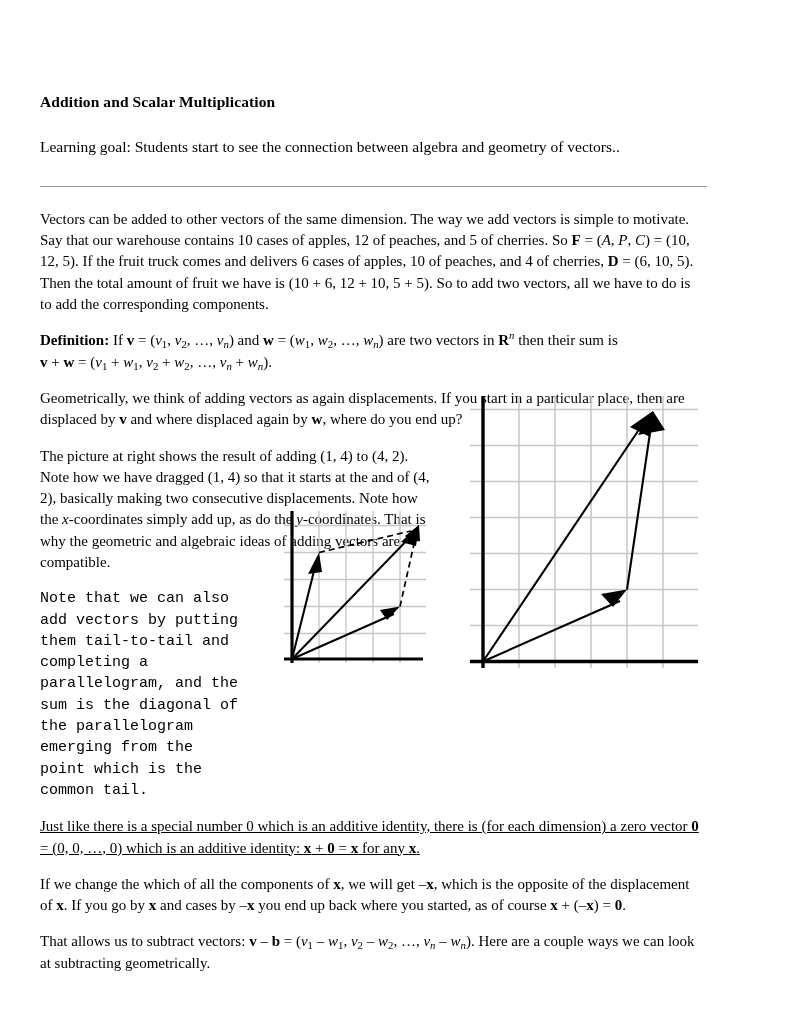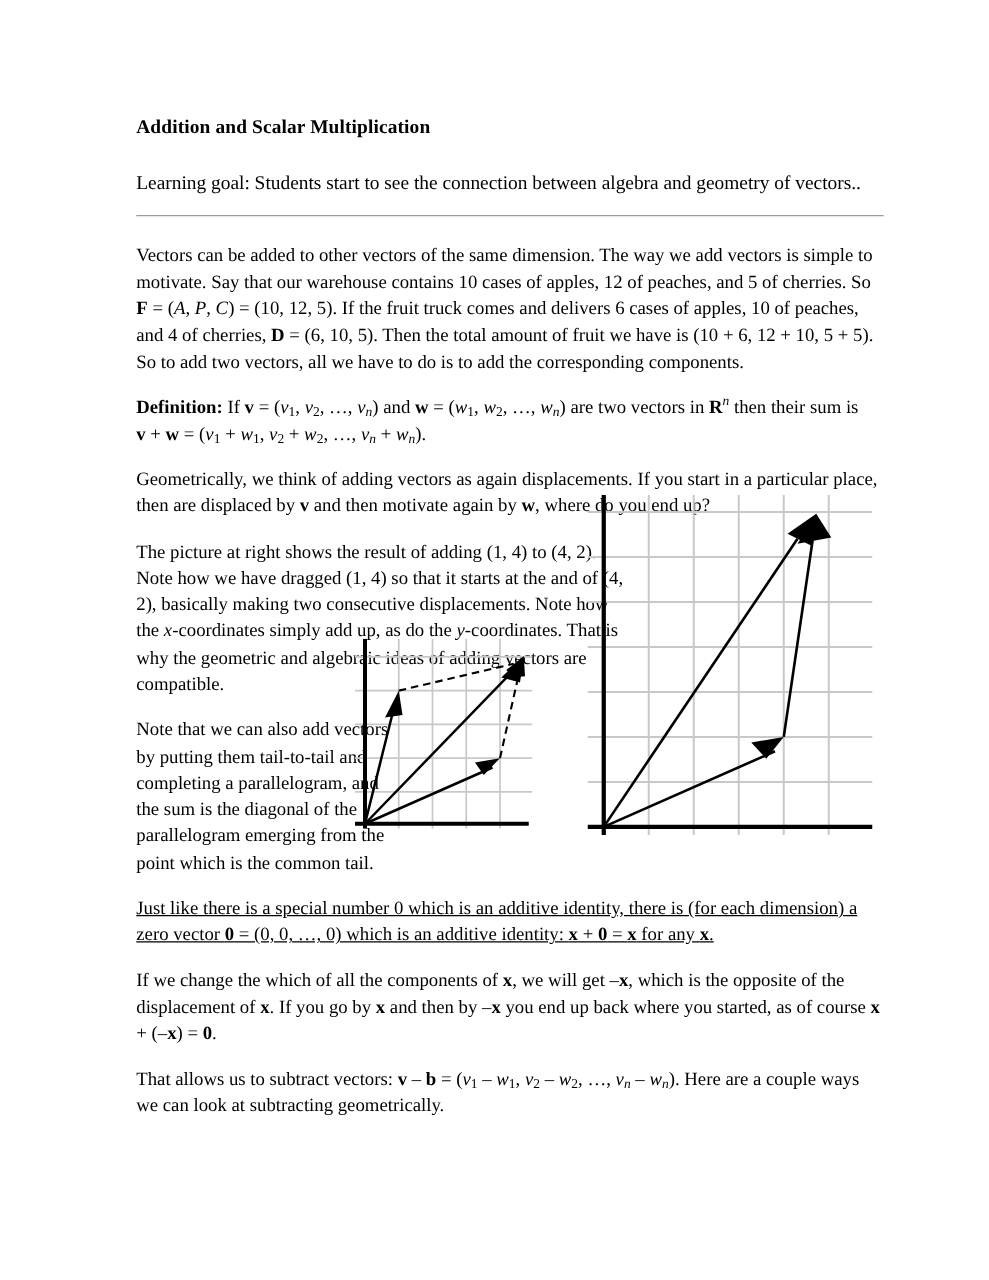--- a/index.html
+++ b/index.html
@@ -20,7 +20,7 @@
     height: 1024px;
     background: #ffffff;
     box-sizing: border-box;
-    padding: 92px 84px 0 109px;
+    padding: 92px 84px 0 40px;
   }
   .doc-title {
     font-size: 15.5px;

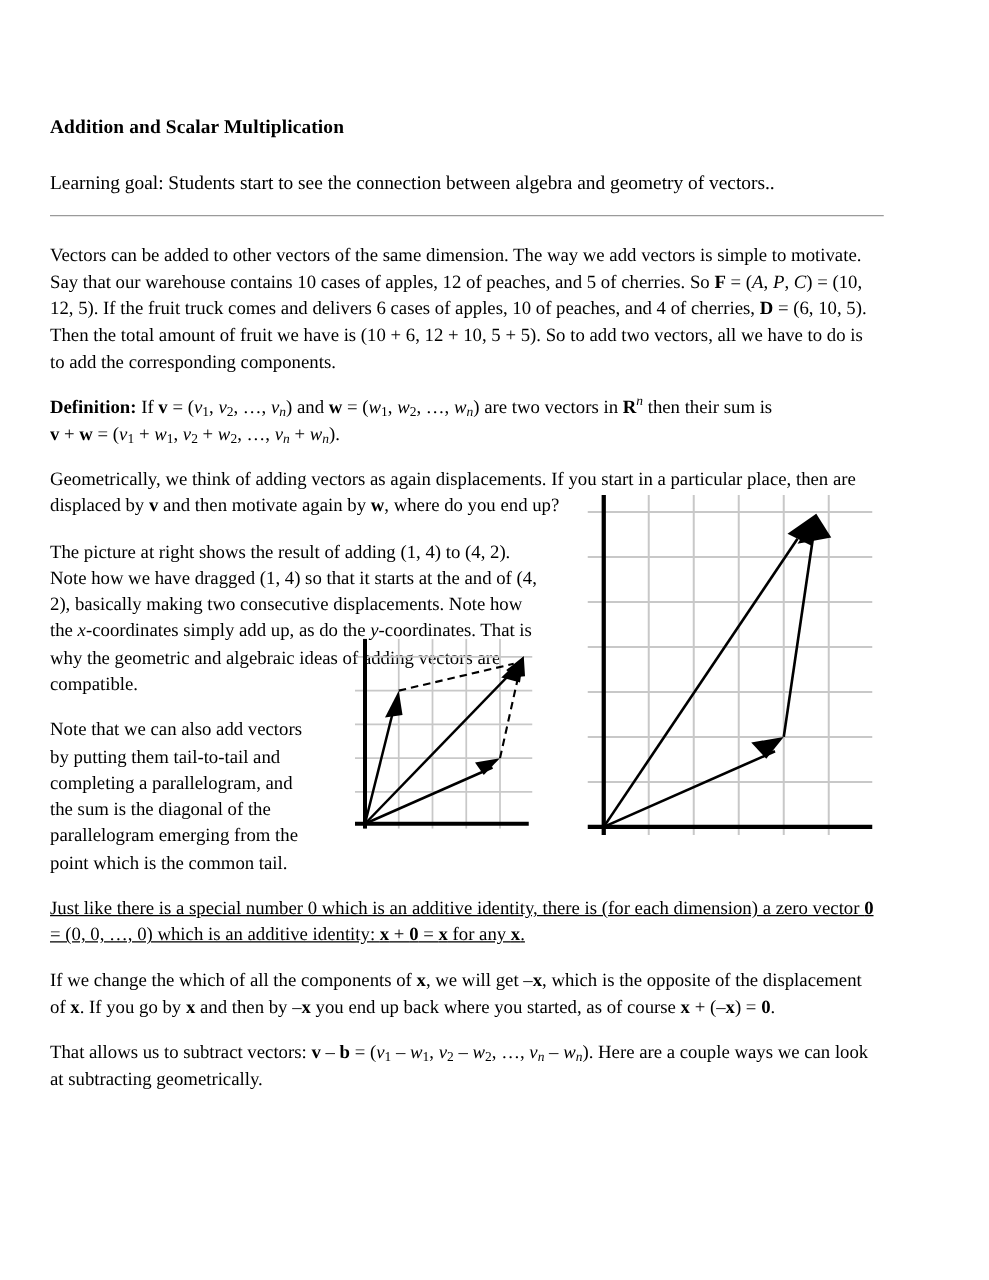--- a/index.html
+++ b/index.html
@@ -32,7 +32,7 @@
   .learning-goal {
     font-size: 15.5px;
     line-height: 1.35;
-    margin: 0 0 14px 0;
+    margin: 0 0 28px 0;
   }
   .rule {
     border: 0;

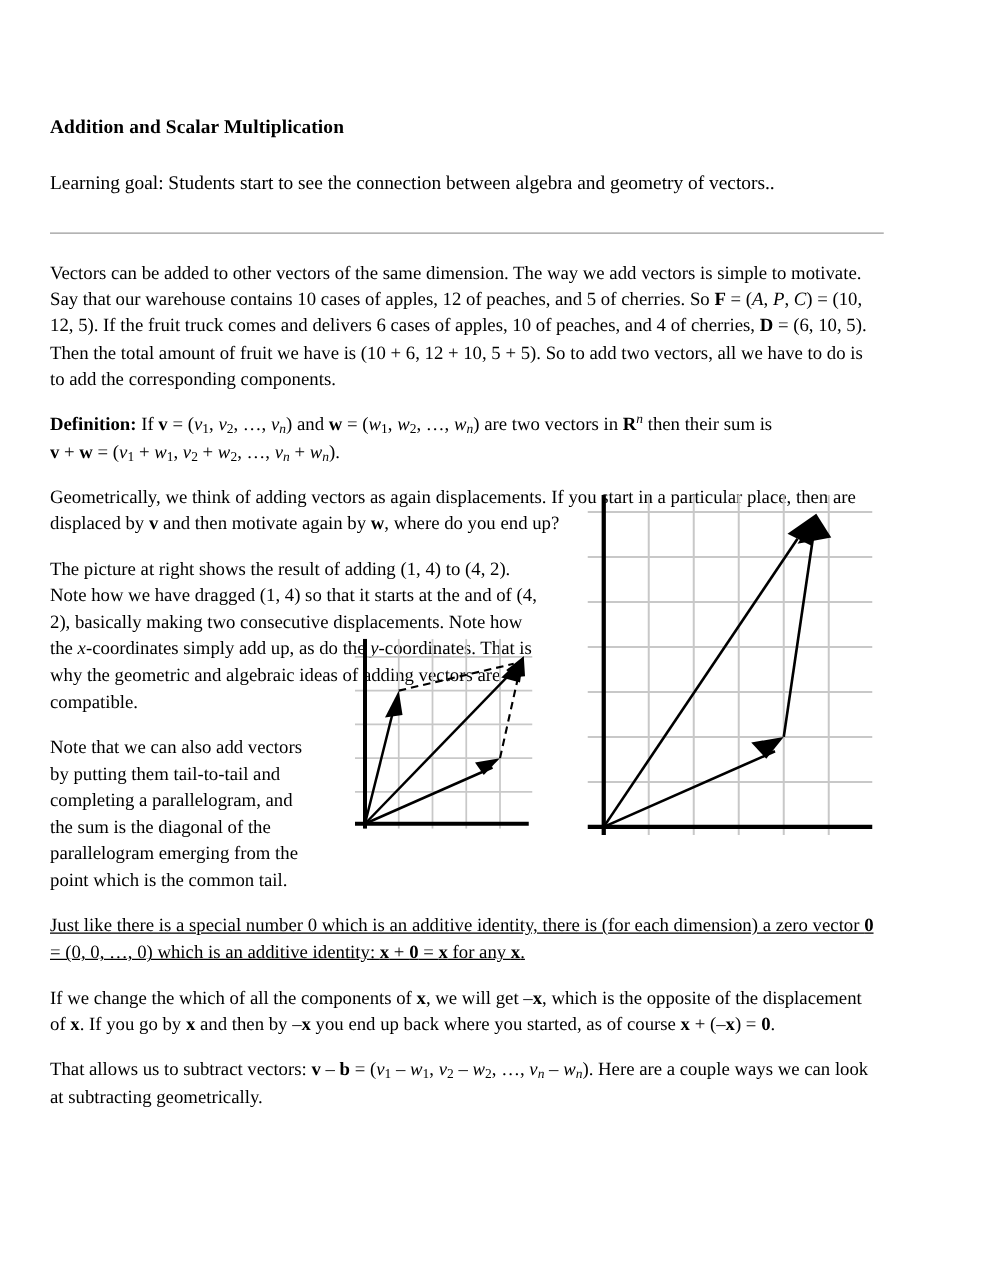--- a/index.html
+++ b/index.html
@@ -98,7 +98,7 @@
 
   <p class="body"><b>Definition:</b><span> If </span><b>v</b> = (<i>v</i><sub>1</sub>, <i>v</i><sub>2</sub>, …, <i>v</i><sub><i>n</i></sub>) and <b>w</b> = (<i>w</i><sub>1</sub>, <i>w</i><sub>2</sub>, …, <i>w</i><sub><i>n</i></sub>)<span> are two vectors in </span><b>R</b><sup><i>n</i></sup><span> then their sum is</span><br><b>v</b> + <b>w</b> = (<i>v</i><sub>1</sub> + <i>w</i><sub>1</sub>, <i>v</i><sub>2</sub> + <i>w</i><sub>2</sub>, …, <i>v</i><sub><i>n</i></sub> + <i>w</i><sub><i>n</i></sub>).</p>
 
-  <p class="body"><span>Geometrically, we think of adding vectors as again displacements.  If you start in a particular place, then are displaced by </span><b>v</b><span> and then motivate again by </span><b>w</b><span>, where do you end up?</span></p>
+  <p class="body"><span>Geometrically, we think of adding vectors as again displacements.  If you start in a particular place, then are displaced by </span><b>v</b><span> and where displaced again by </span><b>w</b><span>, where do you end up?</span></p>
 
   <p class="body col-wide"><span>The picture at right shows the result of adding (1, 4) to (4, 2).  Note how we have dragged (1, 4) so that it starts at the and of (4, 2), basically making two consecutive displacements.  Note how the </span><i>x</i><span>-coordinates simply add up, as do the </span><i>y</i><span>-coordinates.  That is why the geometric and algebraic ideas of adding vectors are compatible.</span></p>
 

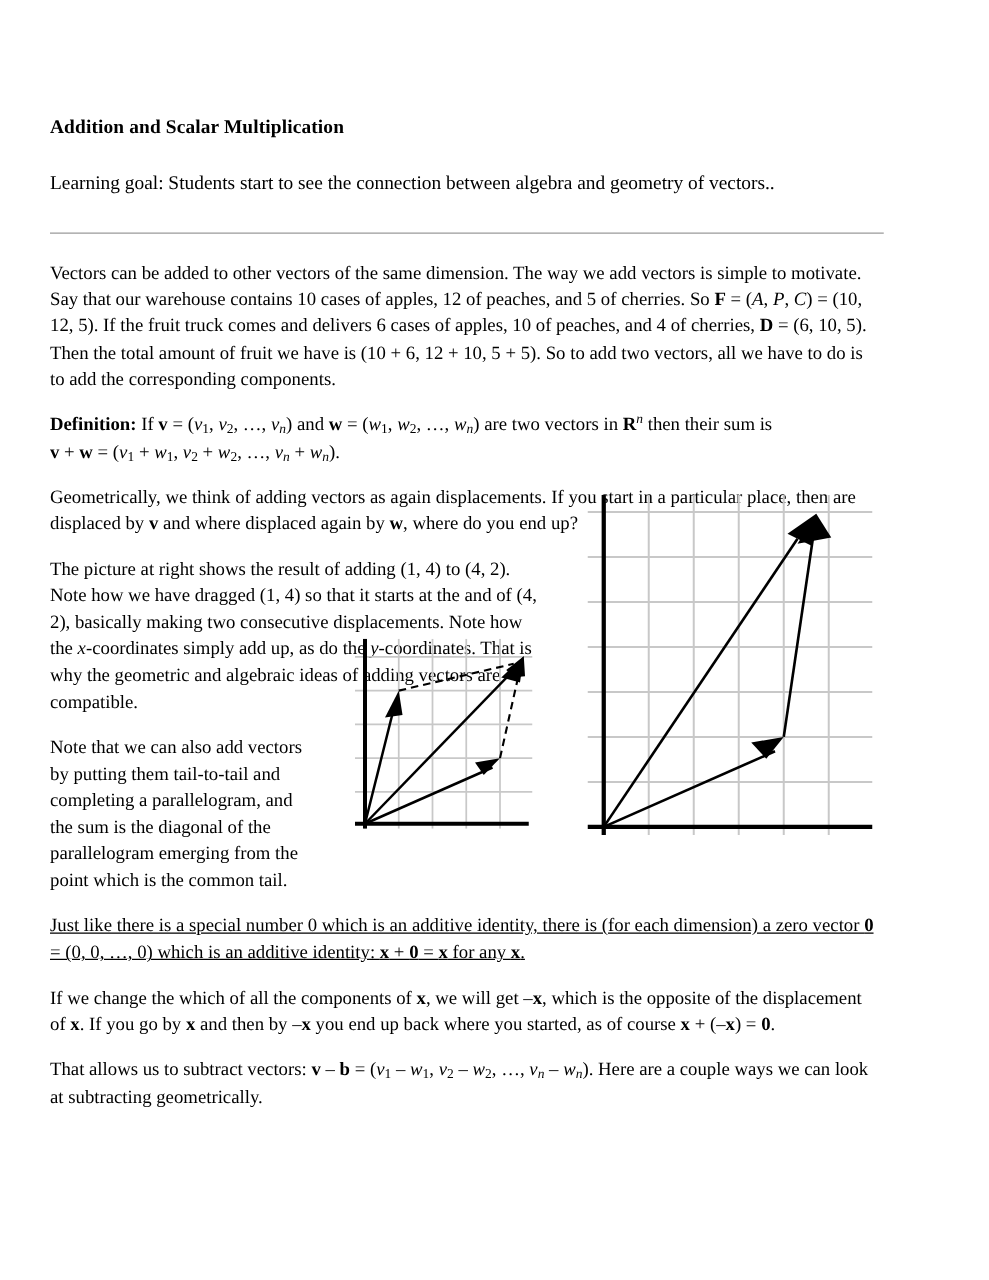--- a/index.html
+++ b/index.html
@@ -77,6 +77,7 @@
   }
   .col-narrow {
     width: 205px;
+    font-family: Liberation Mono, monospace;
   }
   .after-figs {
     margin-top: 9px;

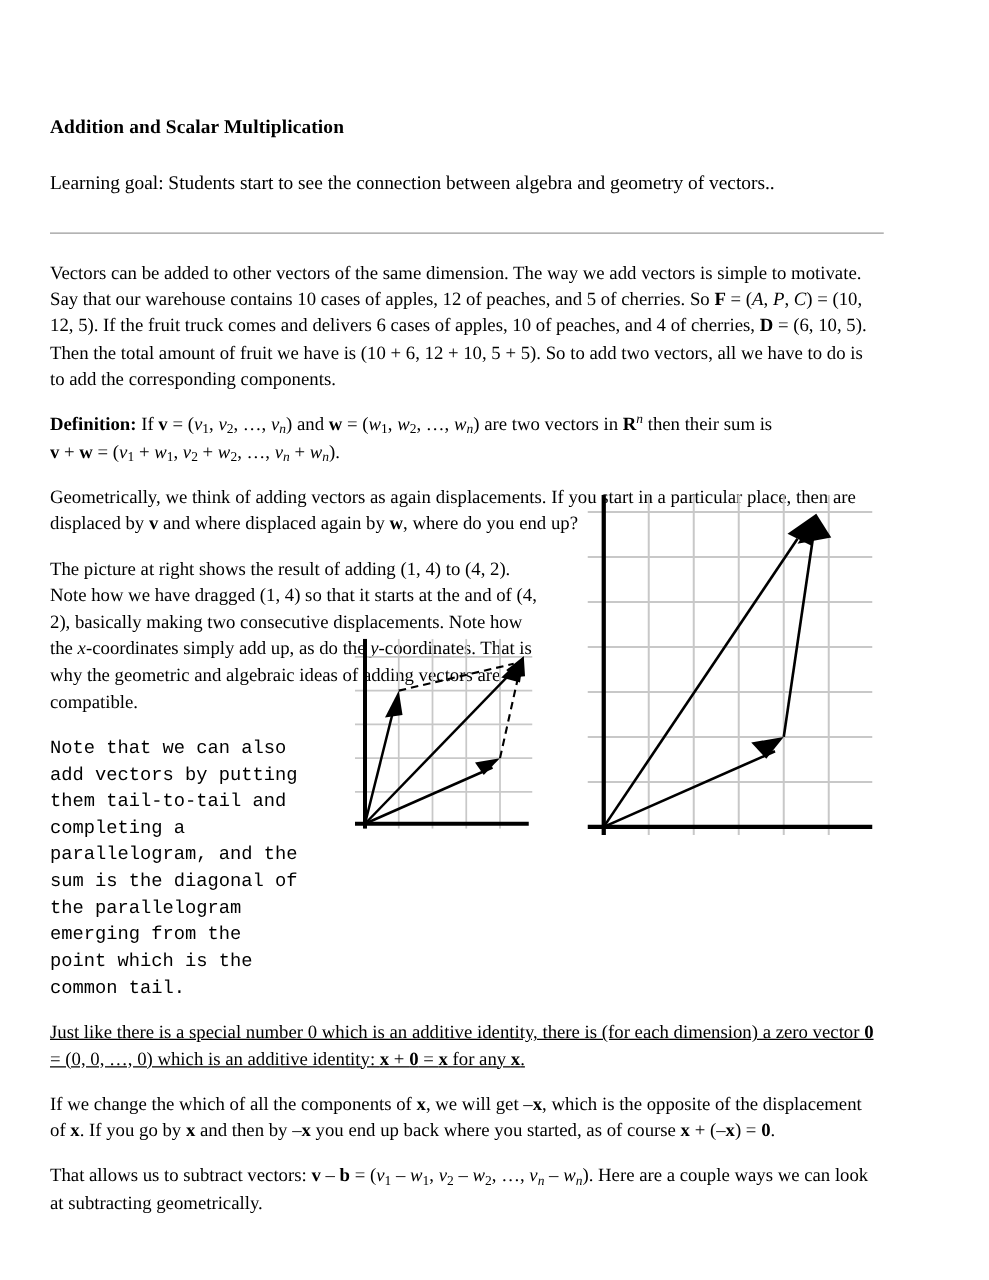--- a/index.html
+++ b/index.html
@@ -107,7 +107,7 @@
 
   <p class="body after-figs"><span>Just like there is a special number 0 which is an additive identity, there is (for each dimension) a zero vector </span><b>0</b><span> = (0, 0, …, 0) which is an additive identity: </span><b>x</b> + <b>0</b> = <b>x</b><span> for any </span><b>x</b>.</p>
 
-  <p class="body"><span>If we change the which of all the components of </span><b>x</b><span>, we will get –</span><b>x</b><span>, which is the opposite of the displacement of </span><b>x</b><span>.  If you go by </span><b>x</b><span> and then by –</span><b>x</b><span> you end up back where you started, as of course </span><b>x</b> + (–<b>x</b>) = <b>0</b>.</p>
+  <p class="body"><span>If we change the which of all the components of </span><b>x</b><span>, we will get –</span><b>x</b><span>, which is the opposite of the displacement of </span><b>x</b><span>.  If you go by </span><b>x</b><span> and cases by –</span><b>x</b><span> you end up back where you started, as of course </span><b>x</b> + (–<b>x</b>) = <b>0</b>.</p>
 
   <p class="body"><span>That allows us to subtract vectors: </span><b>v</b> – <b>b</b> = (<i>v</i><sub>1</sub> – <i>w</i><sub>1</sub>, <i>v</i><sub>2</sub> – <i>w</i><sub>2</sub>, …, <i>v</i><sub><i>n</i></sub> – <i>w</i><sub><i>n</i></sub>)<span>.  Here are a couple ways we can look at subtracting geometrically.</span></p>
 

